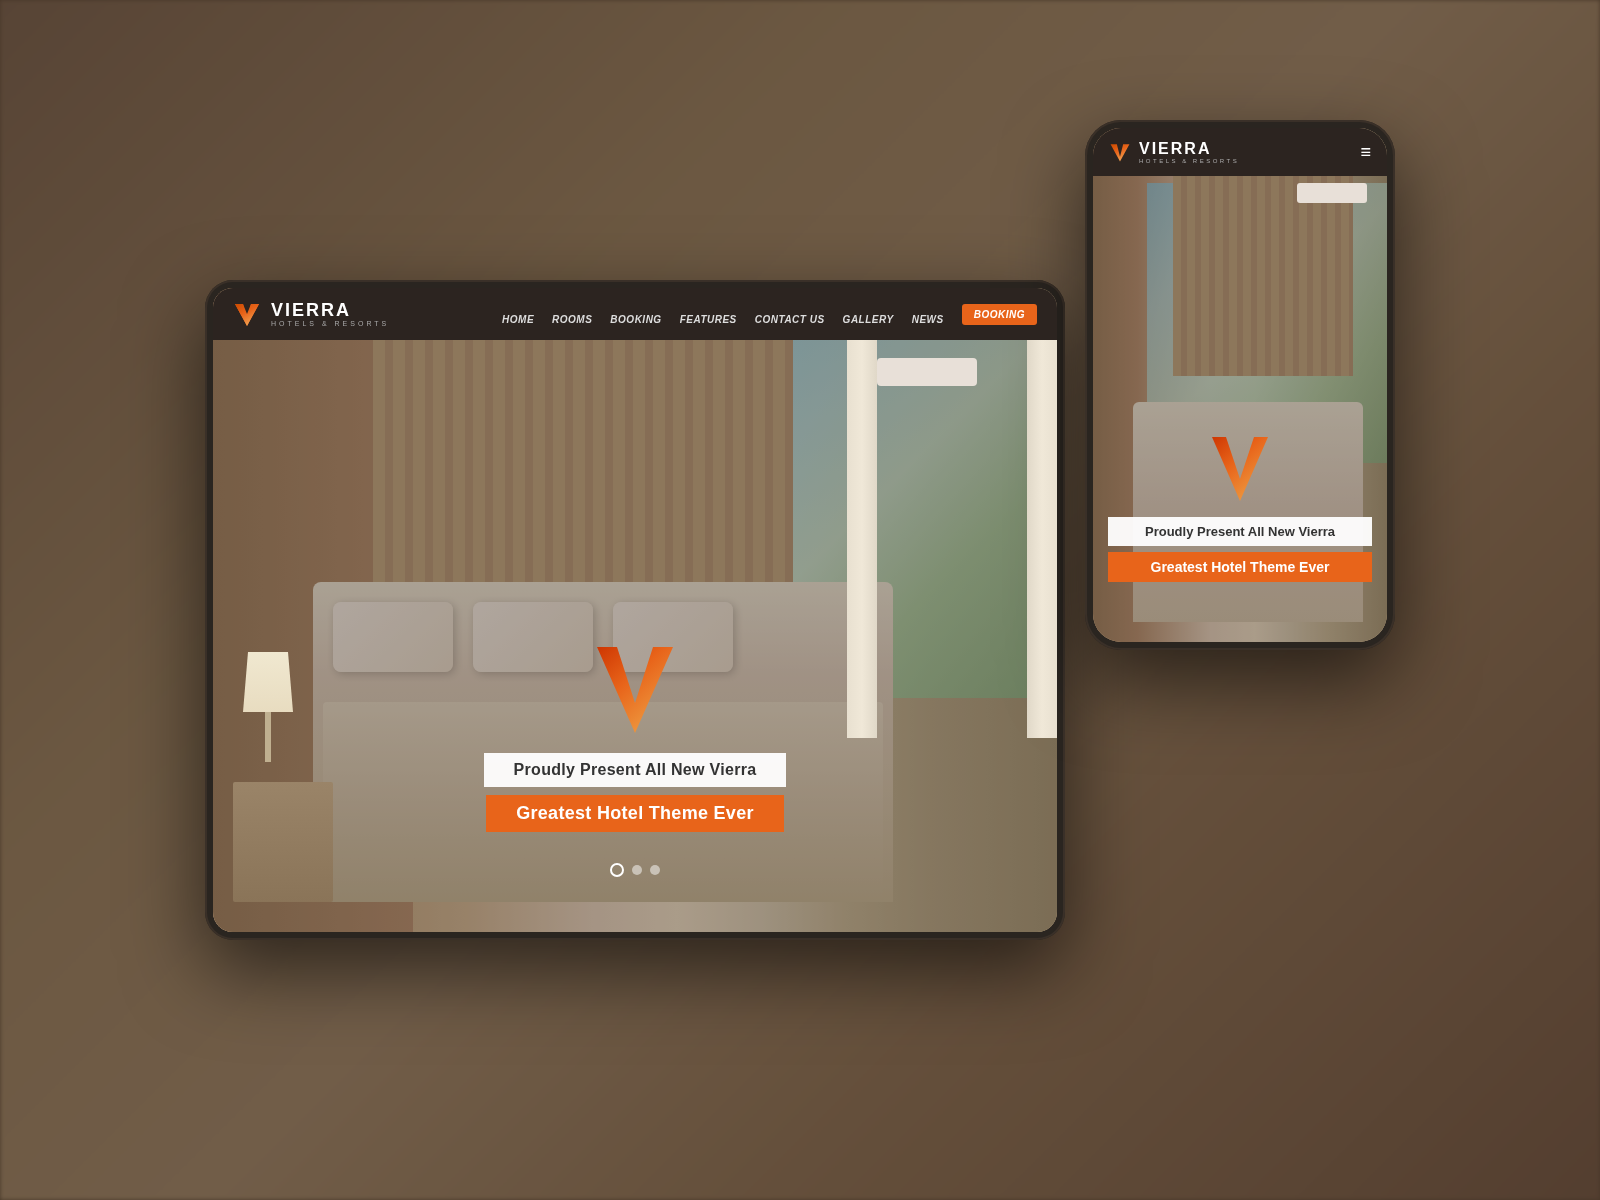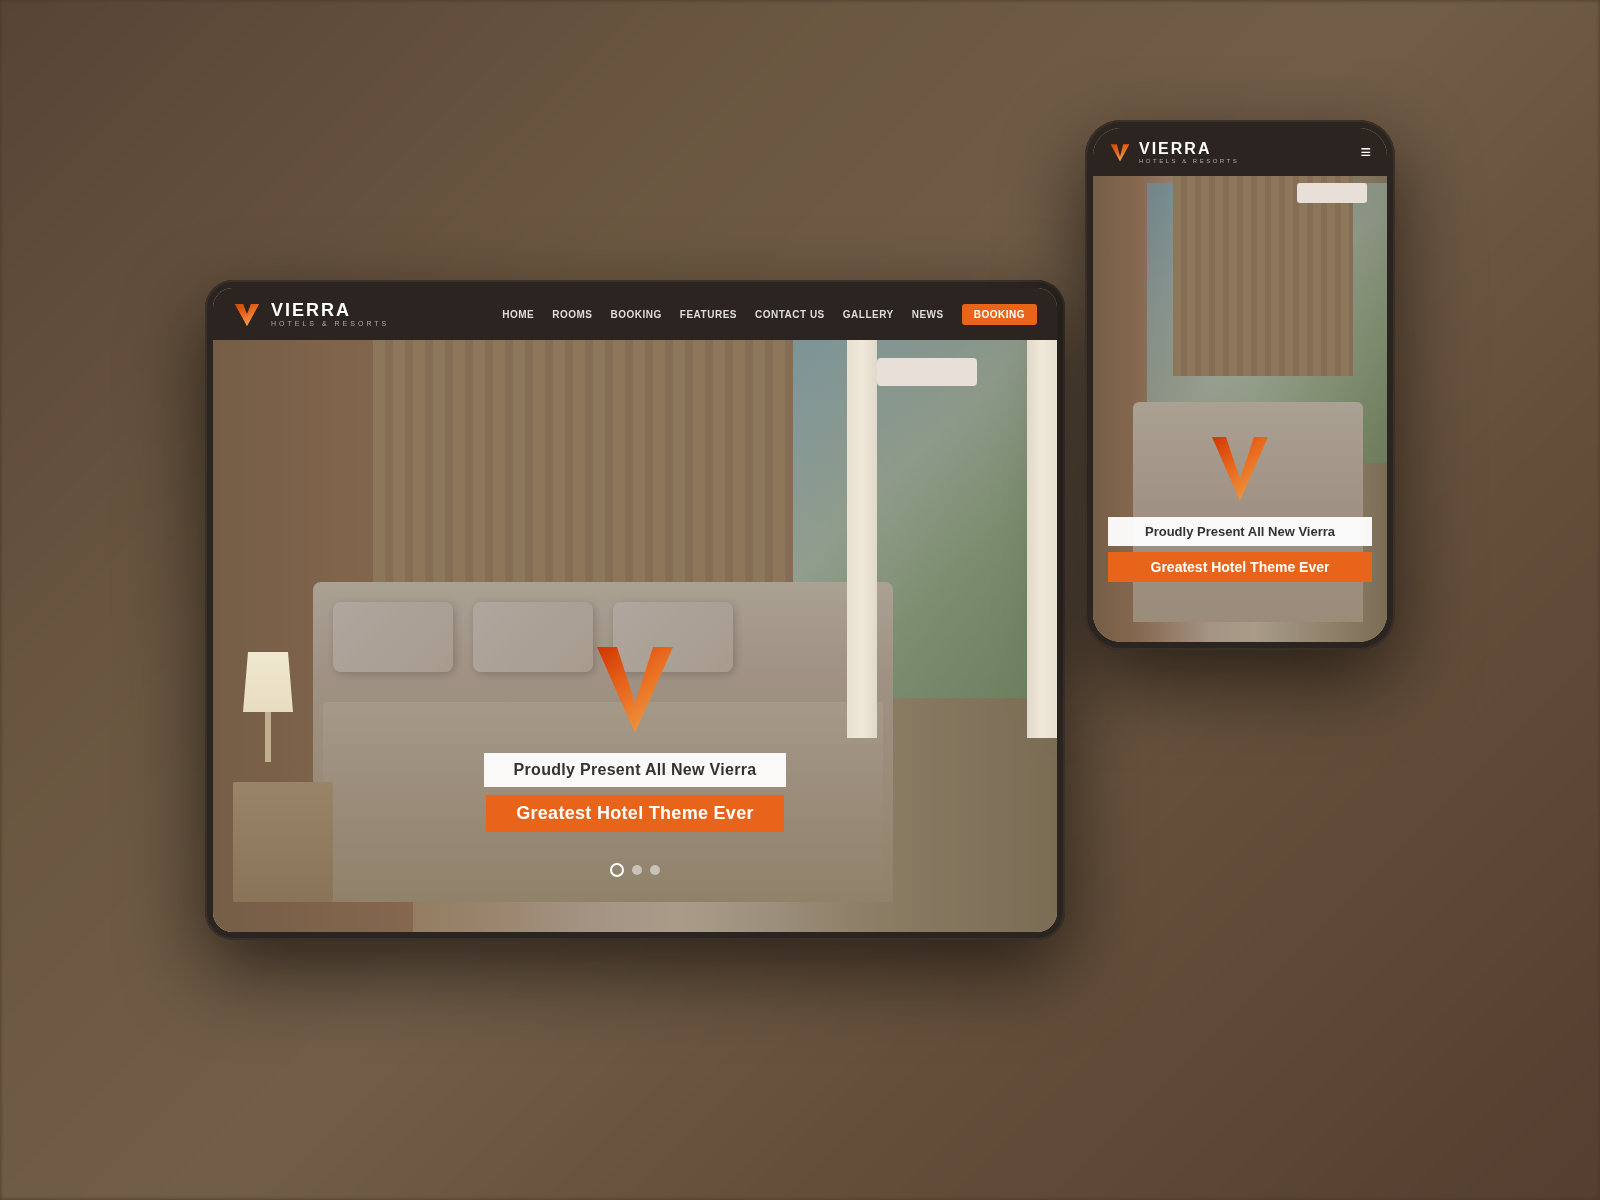--- a/index.html
+++ b/index.html
@@ -196,8 +196,9 @@
 
     .nav-links {
       display: flex;
-      align-items: center;
+      align-items: flex-end;
       gap: 18px;
+      font-style: italic;
     }
 
     .nav-link {

